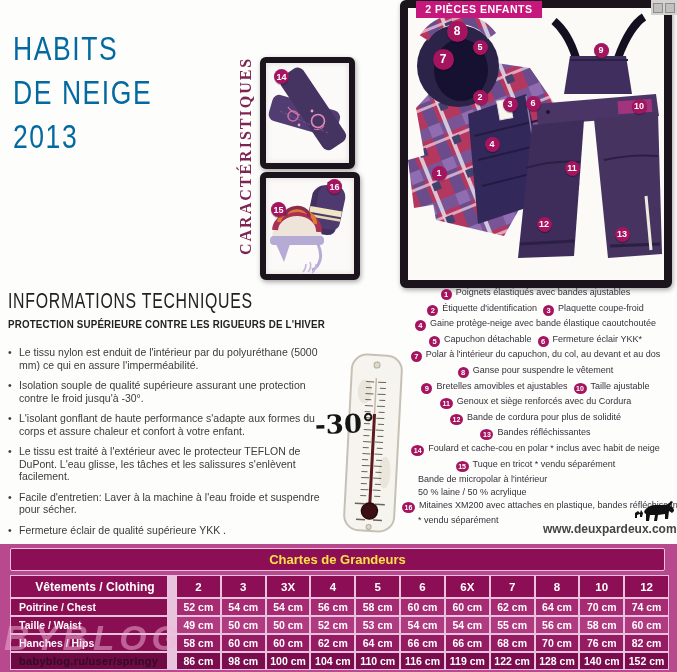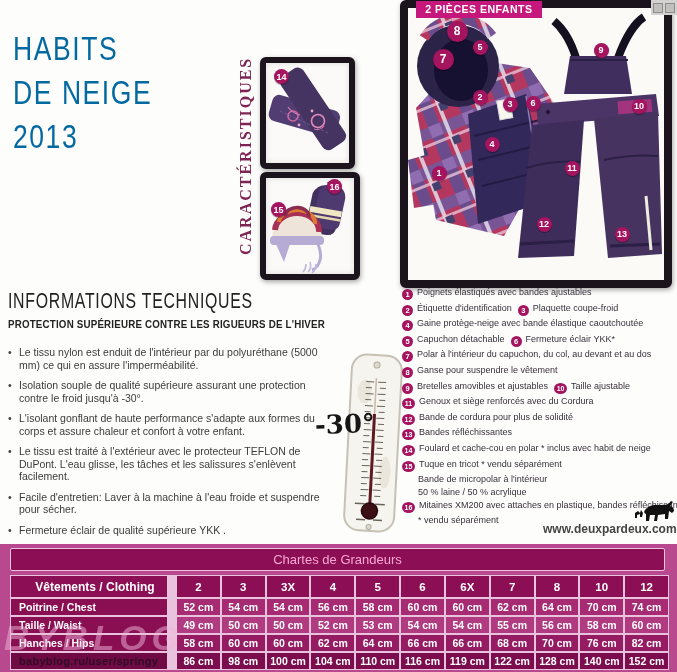--- a/index.html
+++ b/index.html
@@ -49,7 +49,7 @@
 
   
   .features{position:absolute;left:402px;top:287px;width:273px;color:#37313a;}
-  .f-line{margin-bottom:2.6px;white-space:nowrap;font-size:9px;line-height:11px;}
+  .f-line{margin-bottom:2.6px;white-space:nowrap;font-size:9px;line-height:11px;text-align:center;}
   .f-num{display:inline-flex;align-items:center;justify-content:center;width:11px;height:11px;
          border-radius:50%;background:#a4145f;color:#fff;font-size:7.5px;font-weight:bold;
          margin-right:4px;vertical-align:-2px;}

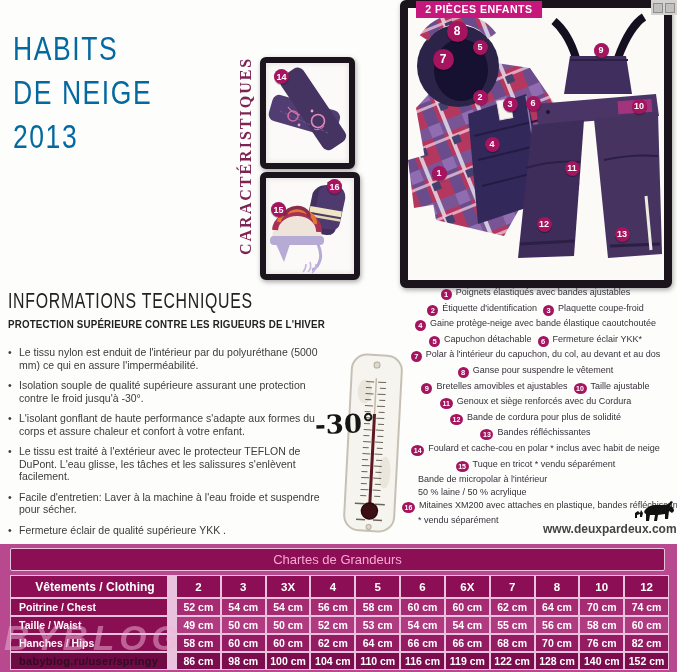--- a/index.html
+++ b/index.html
@@ -64,7 +64,7 @@
   
   .band{position:absolute;left:0;top:544px;width:677px;height:128px;background:#b8498f;}
   .chart-title{position:absolute;left:10px;top:4px;width:653px;height:21px;background:#8c0f55;
-               border:1px solid #e9c3de;color:#f9a8d4;font-size:13px;font-weight:normal;
+               border:1px solid #e9c3de;color:#fde047;font-size:13px;font-weight:bold;
                display:flex;align-items:center;justify-content:center;border-radius:2px;}
   .sg{position:absolute;left:10px;top:31px;width:657px;display:grid;
       grid-template-columns:156px 6px repeat(11,1fr);gap:2px;background:#e9c3de;

